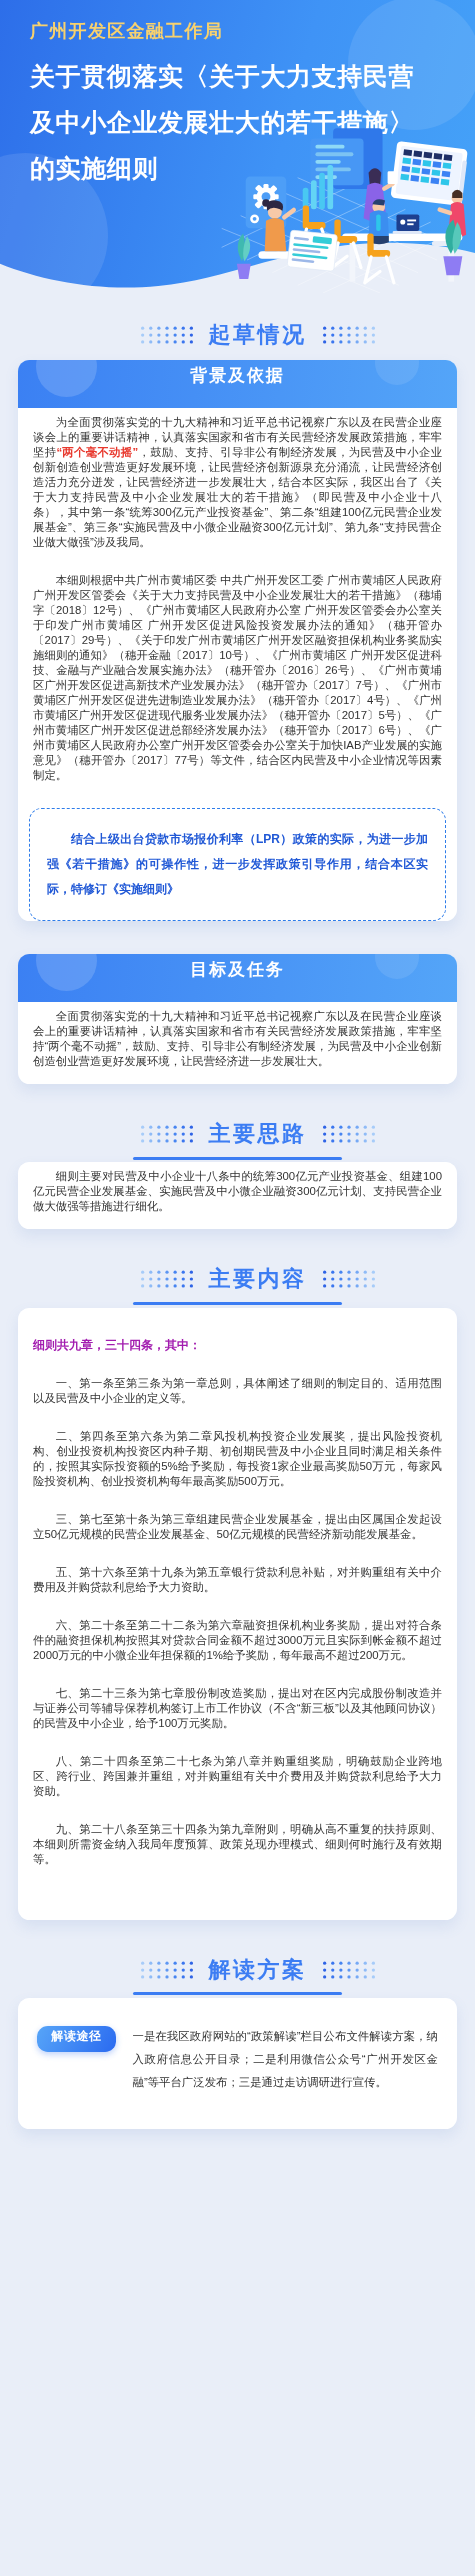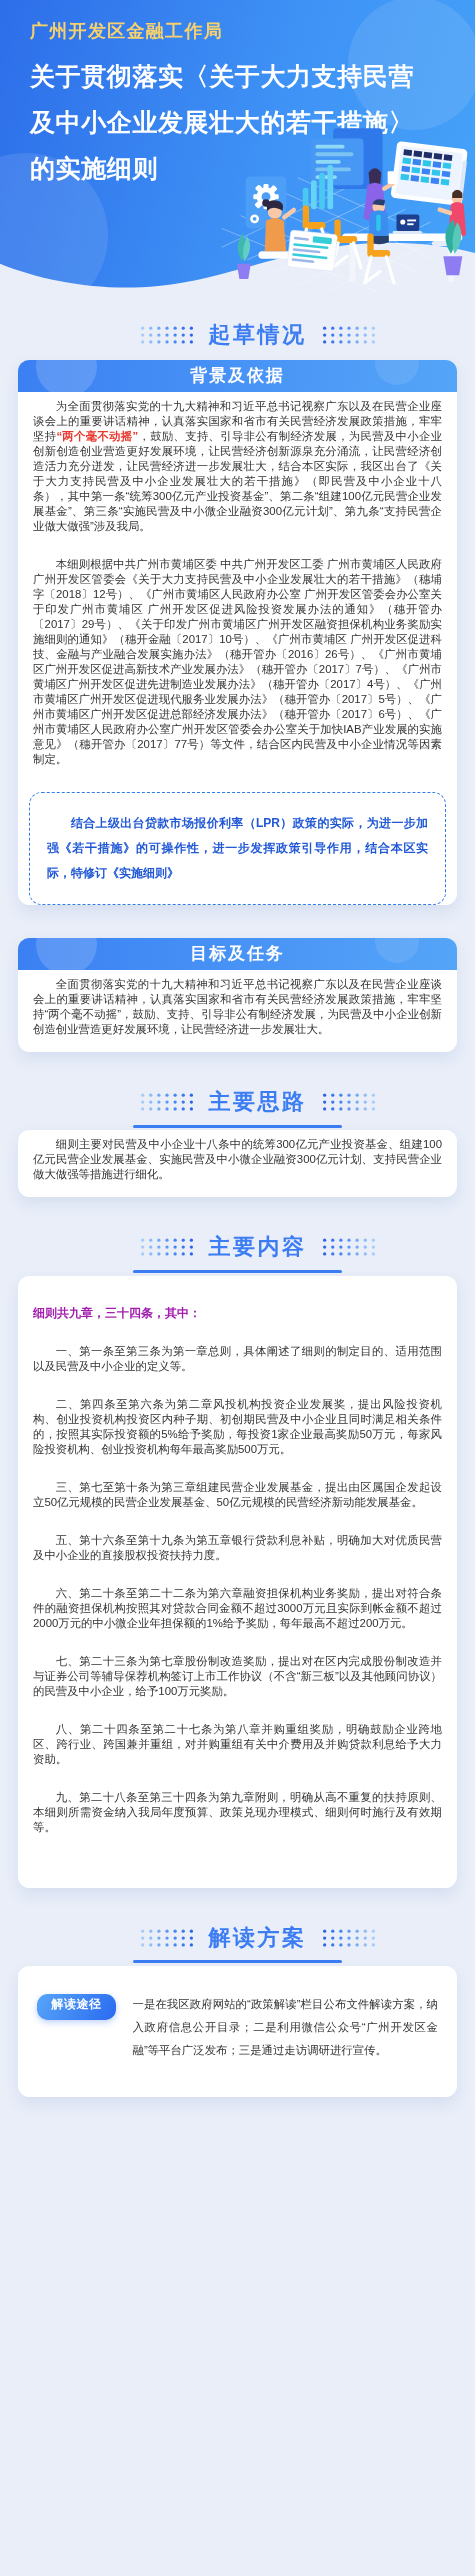--- a/index.html
+++ b/index.html
@@ -50,7 +50,7 @@
   }
   .card + .card{margin-top:33px;}
   .card-header{
-    height:32px;line-height:32px;border-radius:11.4px 11.4px 0 0;
+    height:48px;line-height:32px;border-radius:11.4px 11.4px 0 0;
     text-align:center;color:#ffffff;font-size:17px;font-weight:bold;letter-spacing:1.9px;
     background:linear-gradient(95deg,#3b80f3 0%,#54a5f8 100%);
     position:relative;overflow:hidden;

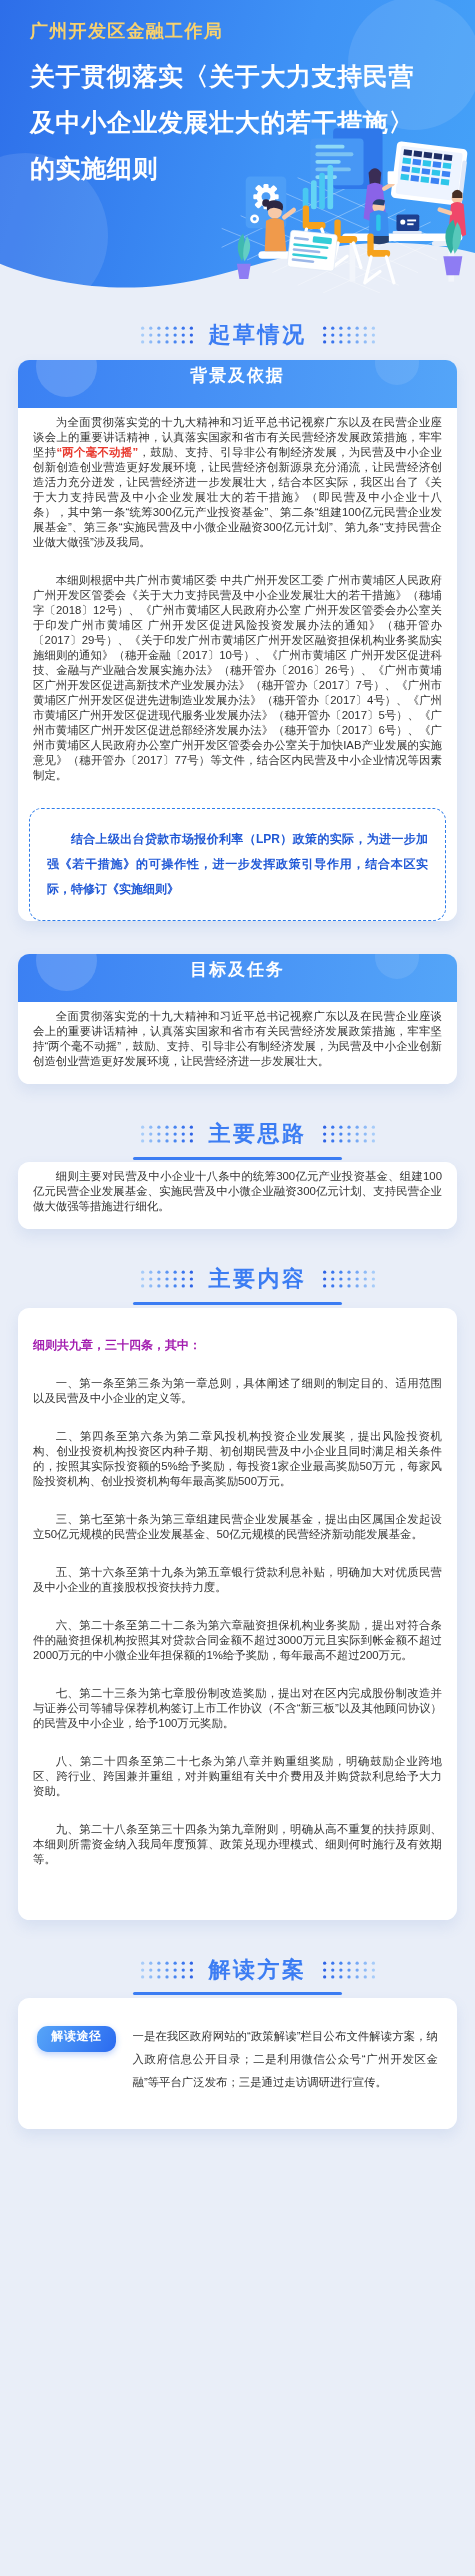--- a/index.html
+++ b/index.html
@@ -466,7 +466,7 @@
     <p>一、第一条至第三条为第一章总则，具体阐述了细则的制定目的、适用范围以及民营及中小企业的定义等。</p>
     <p>二、第四条至第六条为第二章风投机构投资企业发展奖，提出风险投资机构、创业投资机构投资区内种子期、初创期民营及中小企业且同时满足相关条件的，按照其实际投资额的5%给予奖励，每投资1家企业最高奖励50万元，每家风险投资机构、创业投资机构每年最高奖励500万元。</p>
     <p>三、第七至第十条为第三章组建民营企业发展基金，提出由区属国企发起设立50亿元规模的民营企业发展基金、50亿元规模的民营经济新动能发展基金。</p>
-    <p>五、第十六条至第十九条为第五章银行贷款利息补贴，明确加大对优质民营及中小企业的直接股权投资扶持力度。</p>
+    <p>五、第十六条至第十九条为第五章银行贷款利息补贴，对并购重组有关中介费用及并购贷款利息给予大力资助。</p>
     <p>六、第二十条至第二十二条为第六章融资担保机构业务奖励，提出对符合条件的融资担保机构按照其对贷款合同金额不超过3000万元且实际到帐金额不超过2000万元的中小微企业年担保额的1%给予奖励，每年最高不超过200万元。</p>
     <p>七、第二十三条为第七章股份制改造奖励，提出对在区内完成股份制改造并与证券公司等辅导保荐机构签订上市工作协议（不含“新三板”以及其他顾问协议）的民营及中小企业，给予100万元奖励。</p>
     <p>八、第二十四条至第二十七条为第八章并购重组奖励，明确鼓励企业跨地区、跨行业、跨国兼并重组，对并购重组有关中介费用及并购贷款利息给予大力资助。</p>

